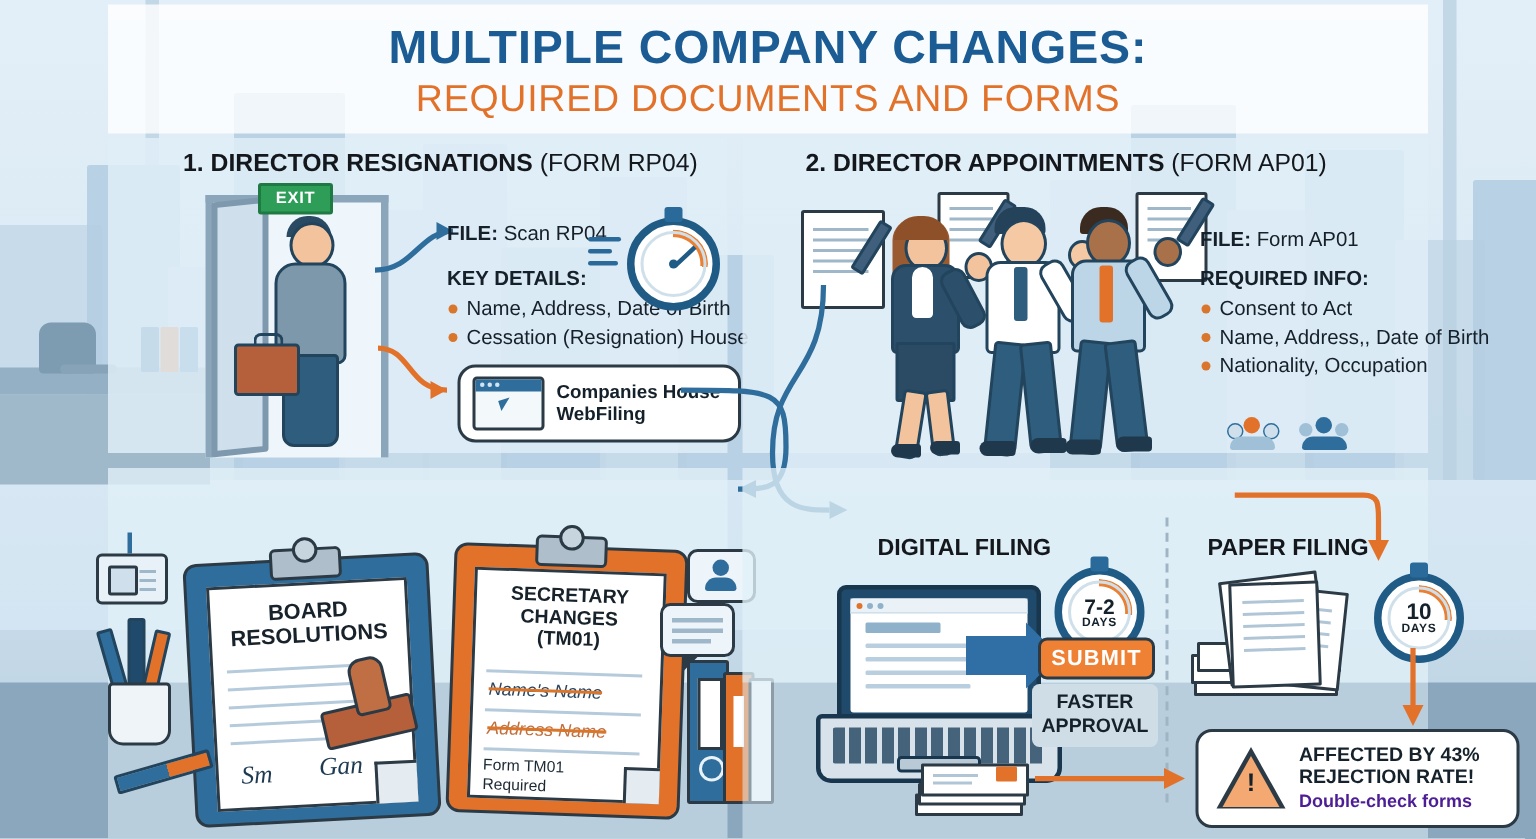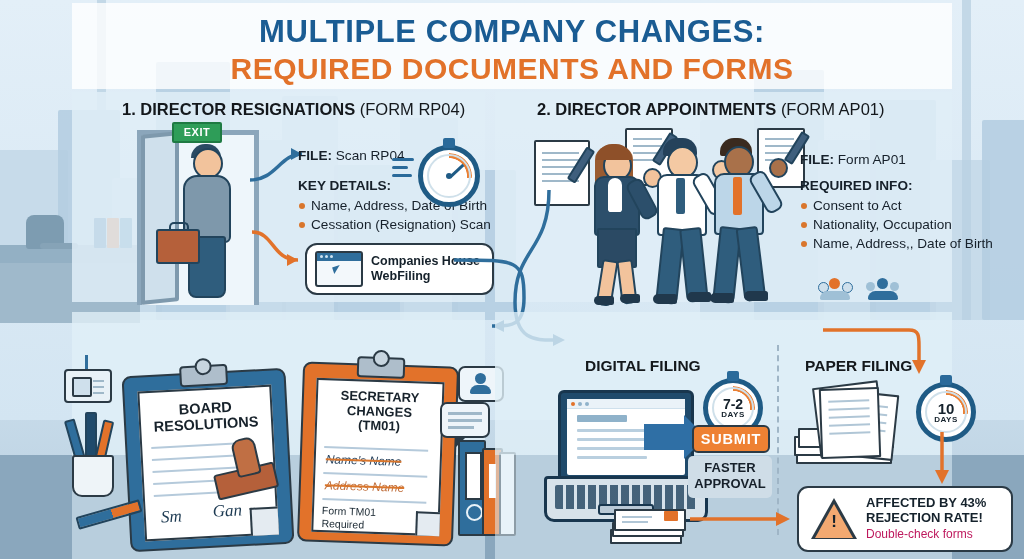--- a/index.html
+++ b/index.html
@@ -31,7 +31,7 @@
           background:rgba(255,255,255,.80);text-align:center;}
   .t1{margin:0;padding-top:13px;font-size:31px;font-weight:bold;letter-spacing:.6px;
       color:#1a5c93;line-height:1.05;}
-  .t2{margin:0;padding-top:4px;font-size:30px;font-weight:bold;letter-spacing:.5px;
+  .t2{margin:0;padding-top:4px;font-size:25px;font-weight:normal;letter-spacing:.5px;
       color:#e2722a;line-height:1.05;}
 
   

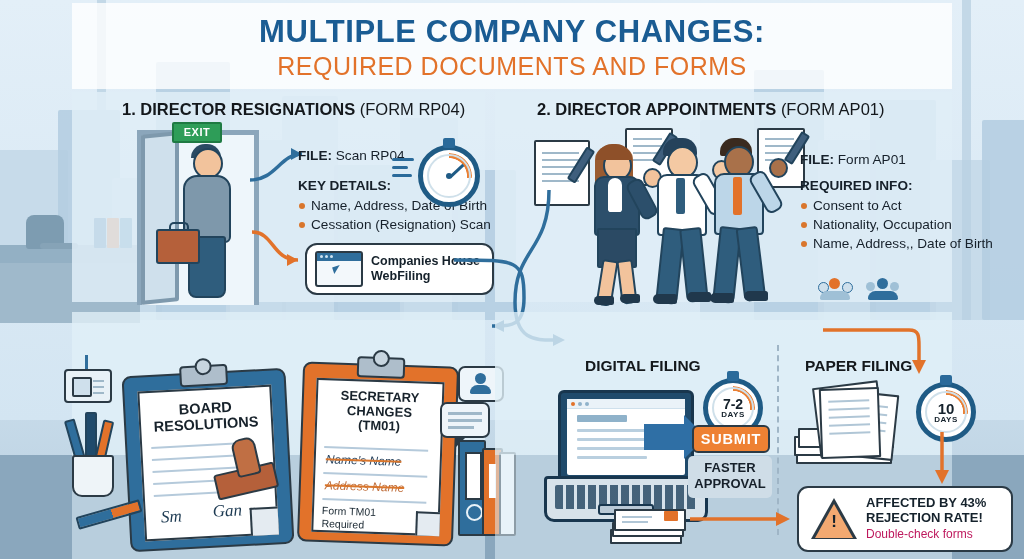--- a/index.html
+++ b/index.html
@@ -276,7 +276,7 @@
   <div class="info lbl" style="left:298px;top:176px;font-weight:bold;">KEY DETAILS:</div>
   <ul class="bullets info" style="left:298px;top:196px;">
     <li>Name, Address, Date of Birth</li>
-    <li>Cessation (Resignation) Scan</li>
+    <li>Cessation (Resignation) House</li>
   </ul>
 
   <div class="watch" style="left:418px;top:145px;width:52px;height:52px;">

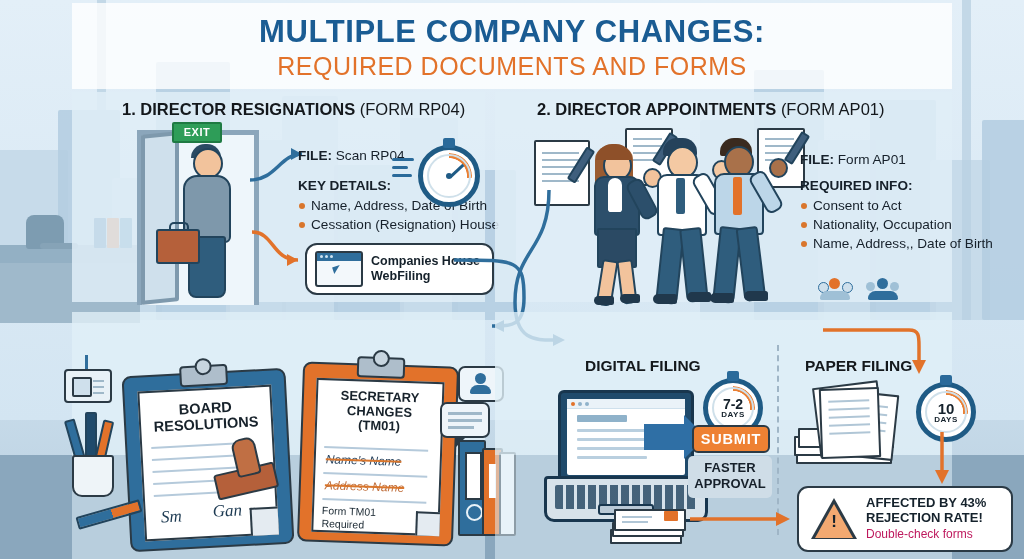--- a/index.html
+++ b/index.html
@@ -386,8 +386,8 @@
   <div class="info lbl" style="left:800px;top:176px;font-weight:bold;">REQUIRED INFO:</div>
   <ul class="bullets info" style="left:800px;top:196px;">
     <li>Consent to Act</li>
+    <li>Name, Address,, Date of Birth</li>
     <li>Nationality, Occupation</li>
-    <li>Name, Address,, Date of Birth</li>
   </ul>
 
   <div style="position:absolute;left:818px;top:278px;width:34px;height:22px;">

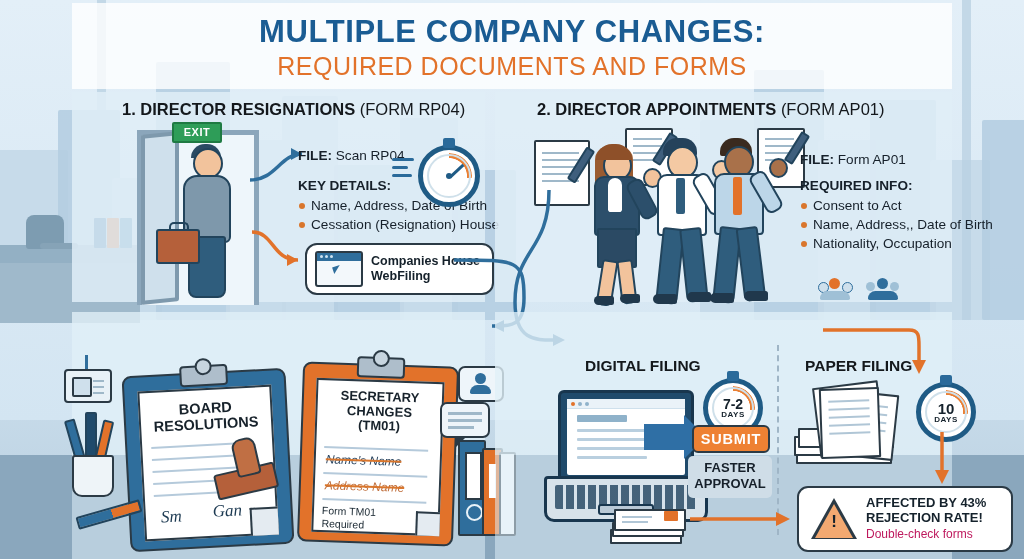--- a/index.html
+++ b/index.html
@@ -196,7 +196,7 @@
     font-size:17px;color:#15222c;line-height:1;}
   .warn .wtxt{line-height:14.5px;}
   .warn .w1{font-size:13px;font-weight:bold;color:#15222c;white-space:nowrap;}
-  .warn .w2{font-size:12px;color:#be185d;white-space:nowrap;margin-top:2px;}
+  .warn .w2{font-size:12px;color:#4c1d95;white-space:nowrap;margin-top:2px;font-weight:bold;}
 
   
   .conn{position:absolute;pointer-events:none;}

